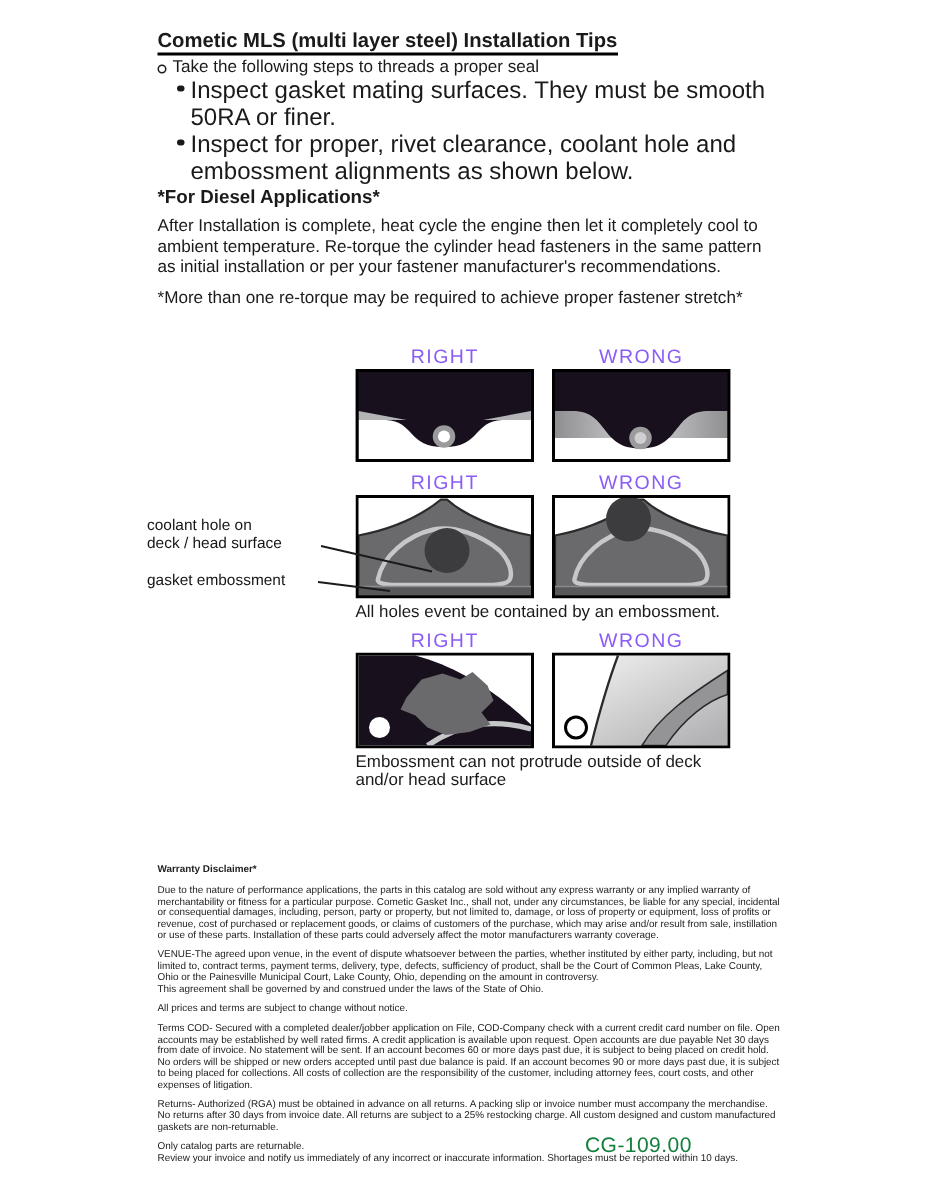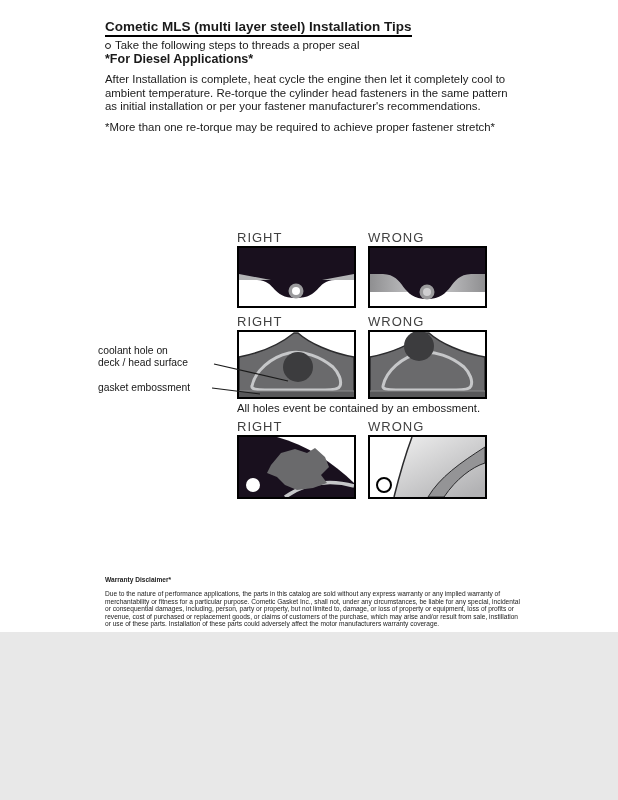--- a/index.html
+++ b/index.html
@@ -4,7 +4,7 @@
 <style>
   html,body { margin:0; padding:0; background:#e8e8e8; }
   .sheet {
-    position:relative; width:618px; height:632px; margin:0 auto;
+    position:relative; width:618px; height:800px; margin:0 auto;
     background:#ffffff; overflow:hidden;
     font-family:"Liberation Sans", sans-serif; color:#1a1a1a;
     -webkit-font-smoothing:antialiased;

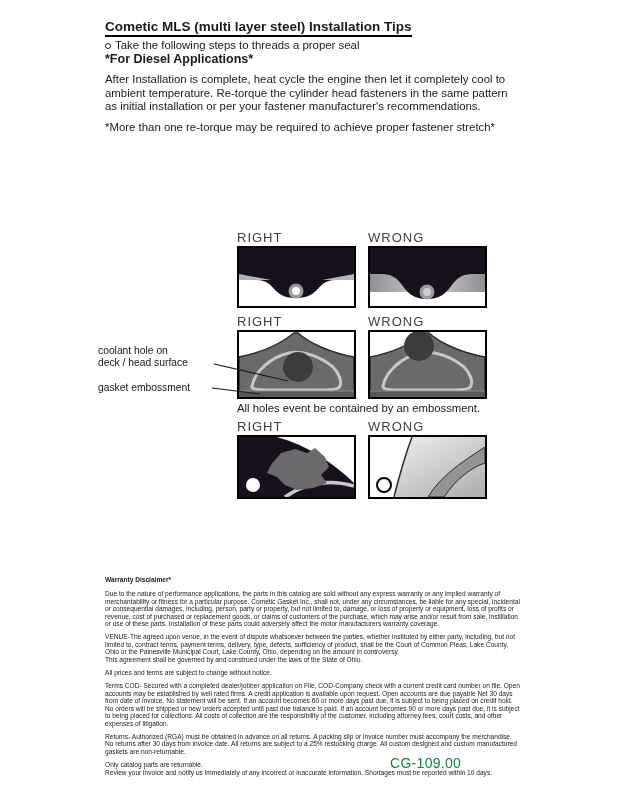--- a/index.html
+++ b/index.html
@@ -66,6 +66,10 @@
     <ul class="tips">
       <li class="tip">Take the following steps to threads a proper seal</li>
     </ul>
+    <ul class="subtips">
+      <li class="subtip">Inspect gasket mating surfaces.  They must be smooth 50RA or finer.</li>
+      <li class="subtip">Inspect for proper, rivet clearance, coolant hole and embossment alignments as shown below.</li>
+    </ul>
 
     <h2 class="diesel-heading">*For Diesel Applications*</h2>
     <p class="para">After Installation is complete, heat cycle the engine then let it completely cool to ambient temperature. Re-torque the cylinder head fasteners in the same pattern as initial installation or per your fastener manufacturer's recommendations.</p>

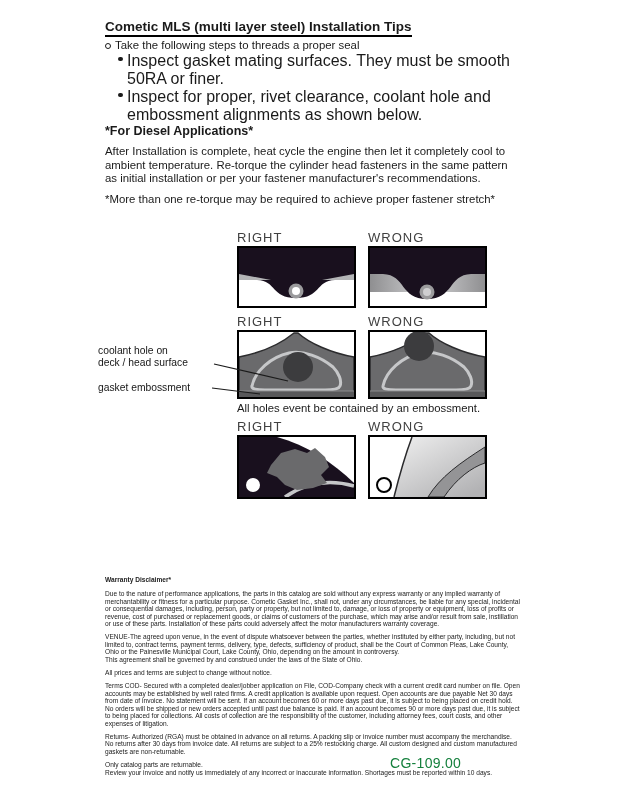--- a/index.html
+++ b/index.html
@@ -34,7 +34,7 @@
   .fig { margin-bottom:7px; }
   .fig.f2 { margin-bottom:5px; }
   .fig-labels { display:flex; }
-  .fig-label { width:119px; font-size:13px; line-height:14px; letter-spacing:1px; color:#404040; }
+  .fig-label { width:119px; text-align:center; font-size:13px; line-height:14px; letter-spacing:1px; color:#8b5cf6; }
   .fig-label.w { margin-left:12px; }
   .fig-boxes { display:flex; margin-top:1px; }
   .fig-boxes svg { display:block; }

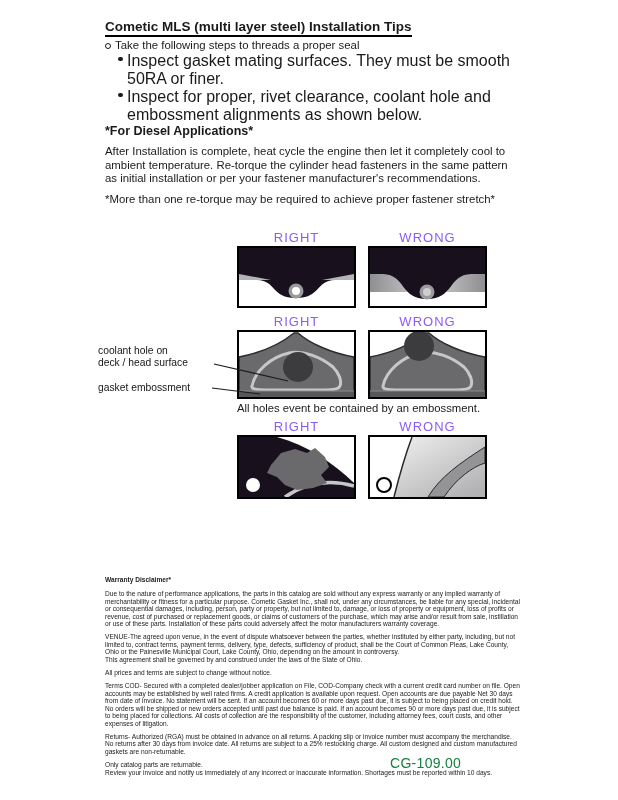--- a/index.html
+++ b/index.html
@@ -173,6 +173,10 @@
           <rect x="1" y="1" width="117" height="62" fill="none" stroke="#000000" stroke-width="2"></rect>
         </svg>
       </div>
+      <div class="fig-caption">
+        <div>Embossment can not protrude outside of deck</div>
+        <div>and/or head surface</div>
+      </div>
     </div>
   </div>
 

